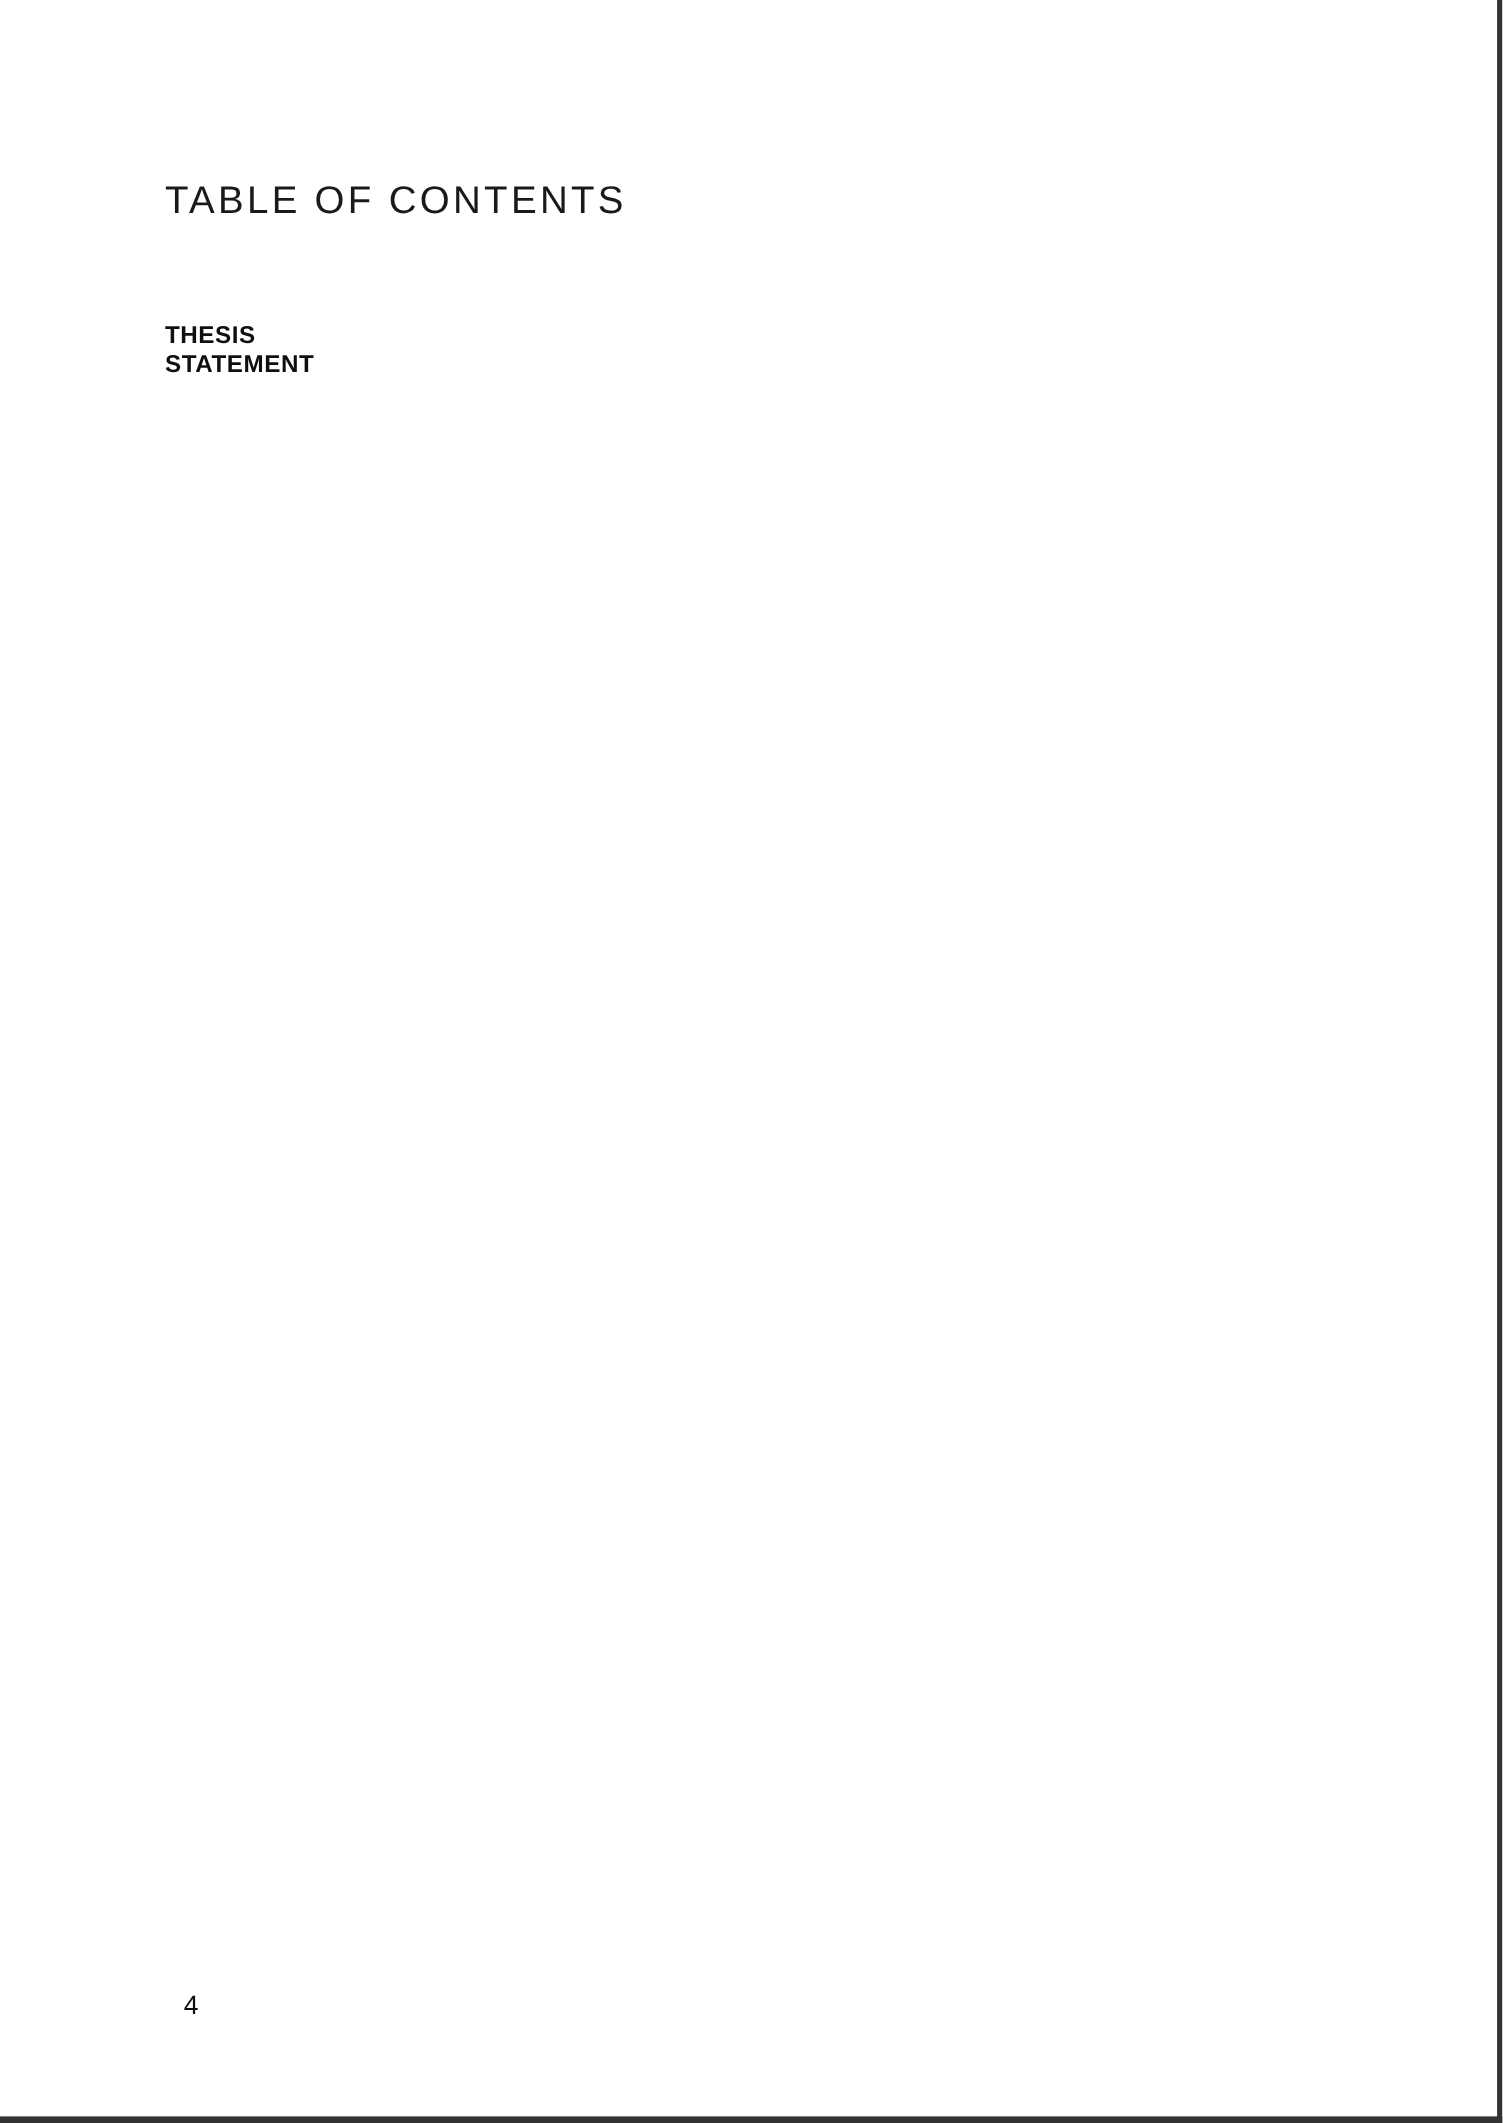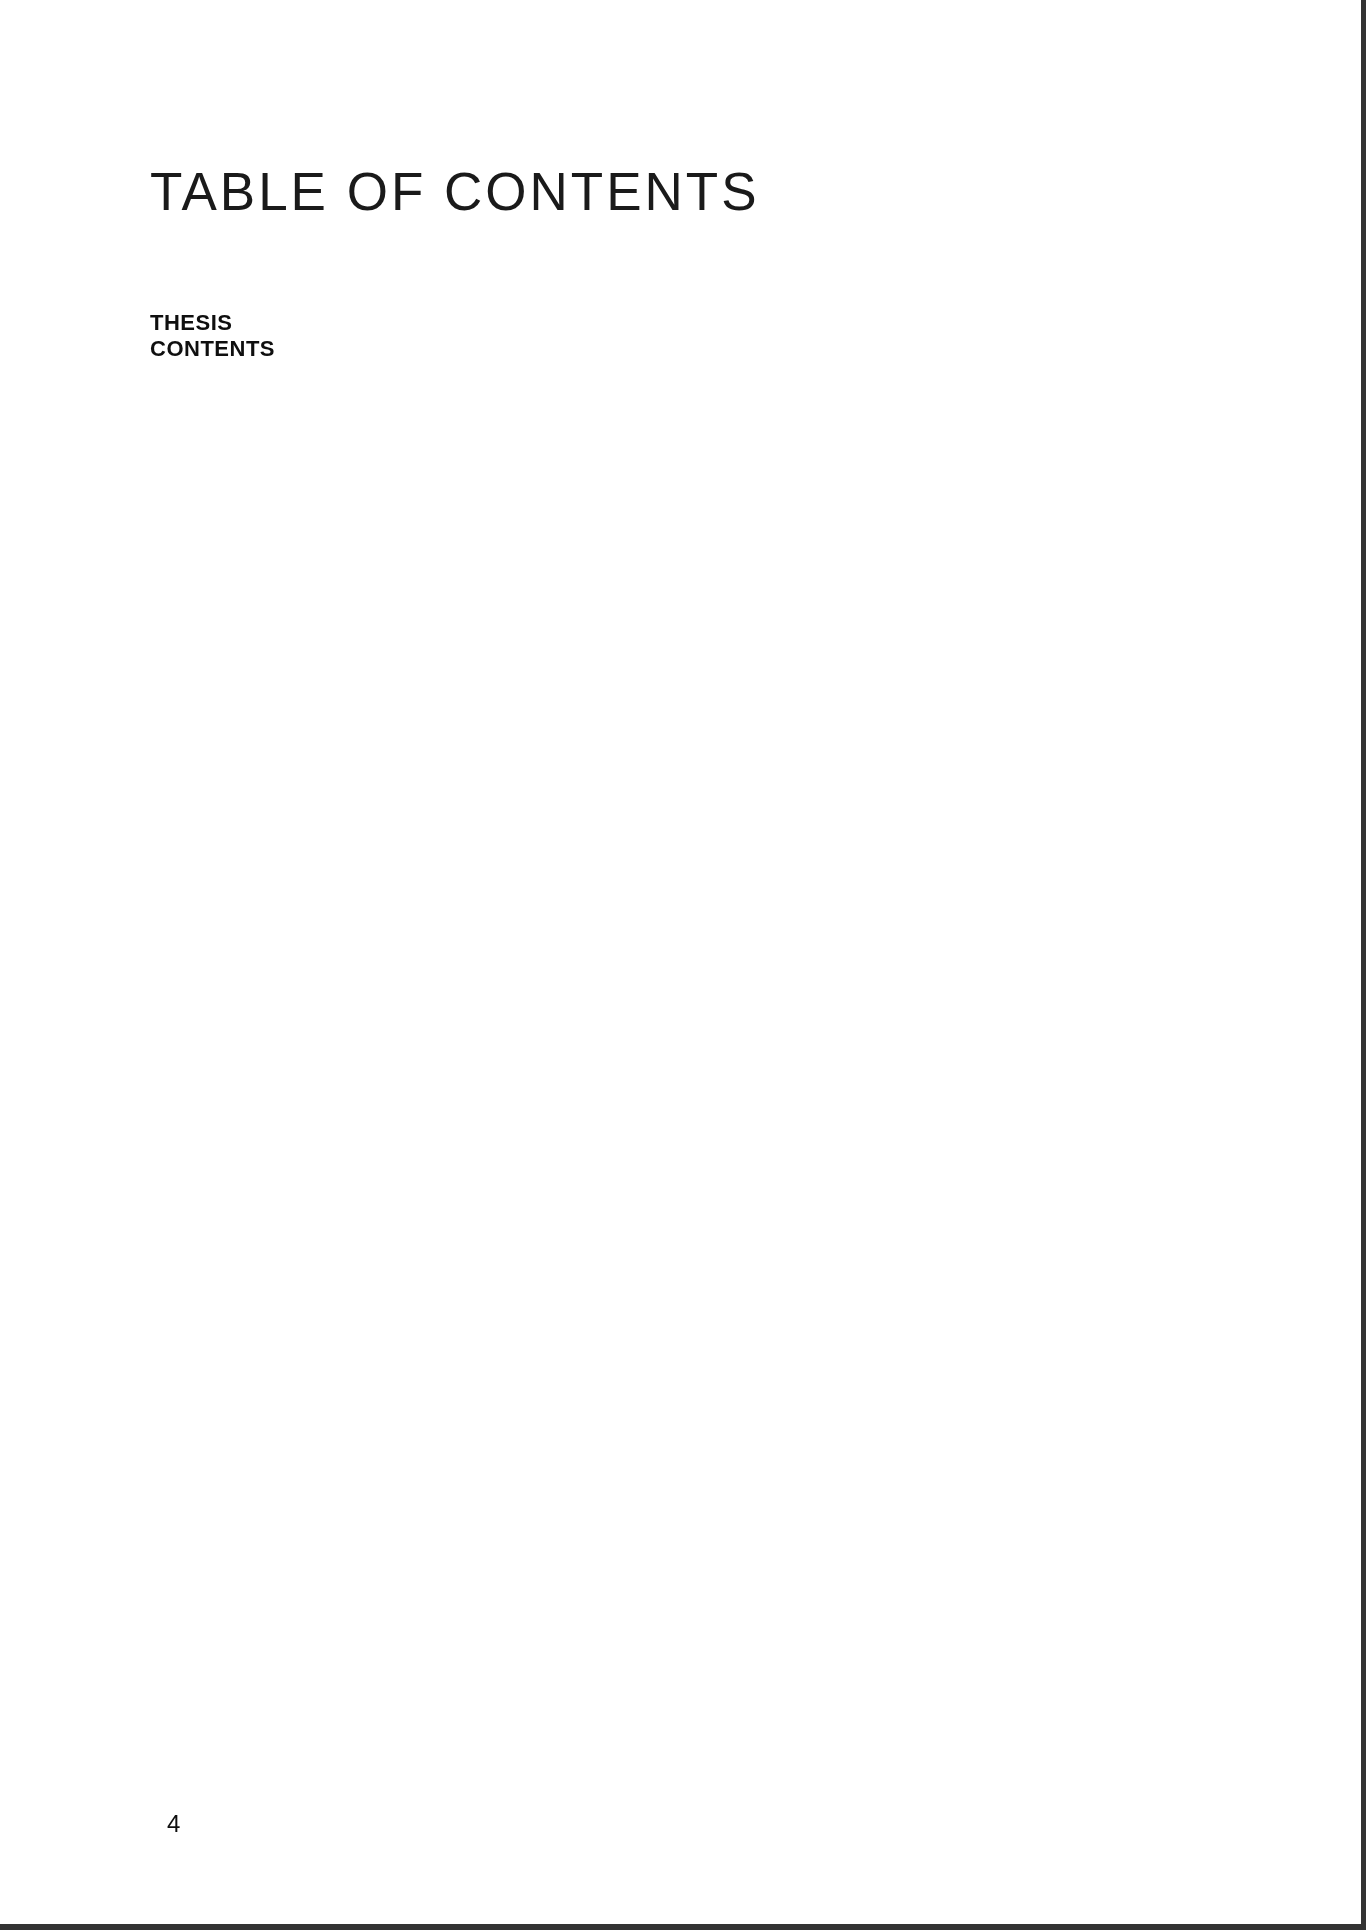--- a/index.html
+++ b/index.html
@@ -29,7 +29,7 @@
     width: 1055px;
   }
   .doc-title {
-    font-size: 53px;
+    font-size: 35px;
     line-height: 1;
     font-weight: 400;
     letter-spacing: 3px;

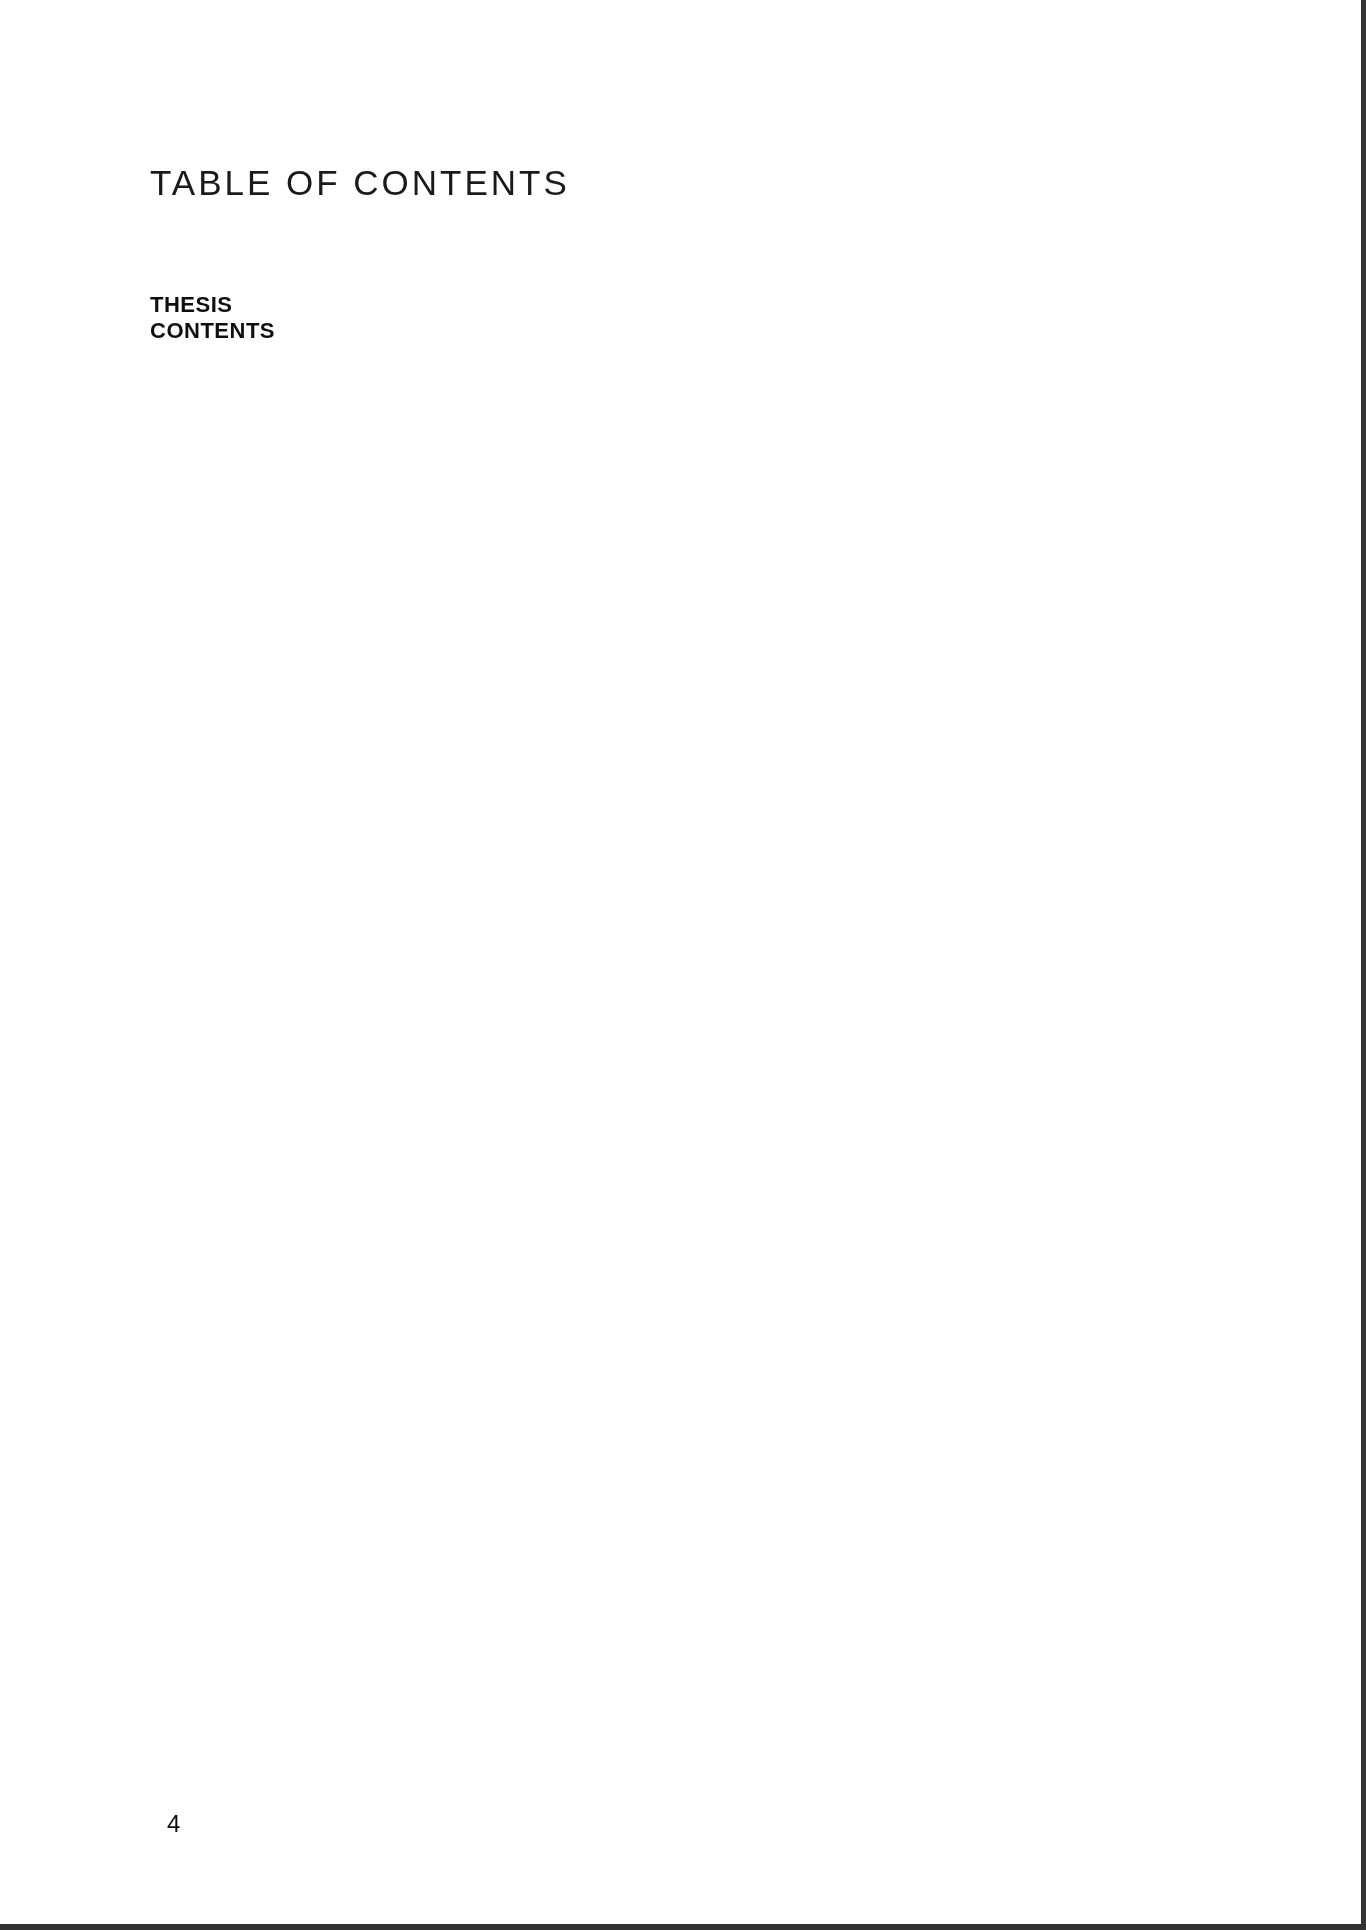--- a/index.html
+++ b/index.html
@@ -72,7 +72,7 @@
     <div class="doc-title">TABLE OF CONTENTS</div>
     <div class="toc" id="toc-list">
         <div class="row l0">
-    <span class="label">THESIS CONTENTS</span>
+    <span class="label">THESIS STATEMENT</span>
     <span class="page">2</span>
   </div>
       </div>

